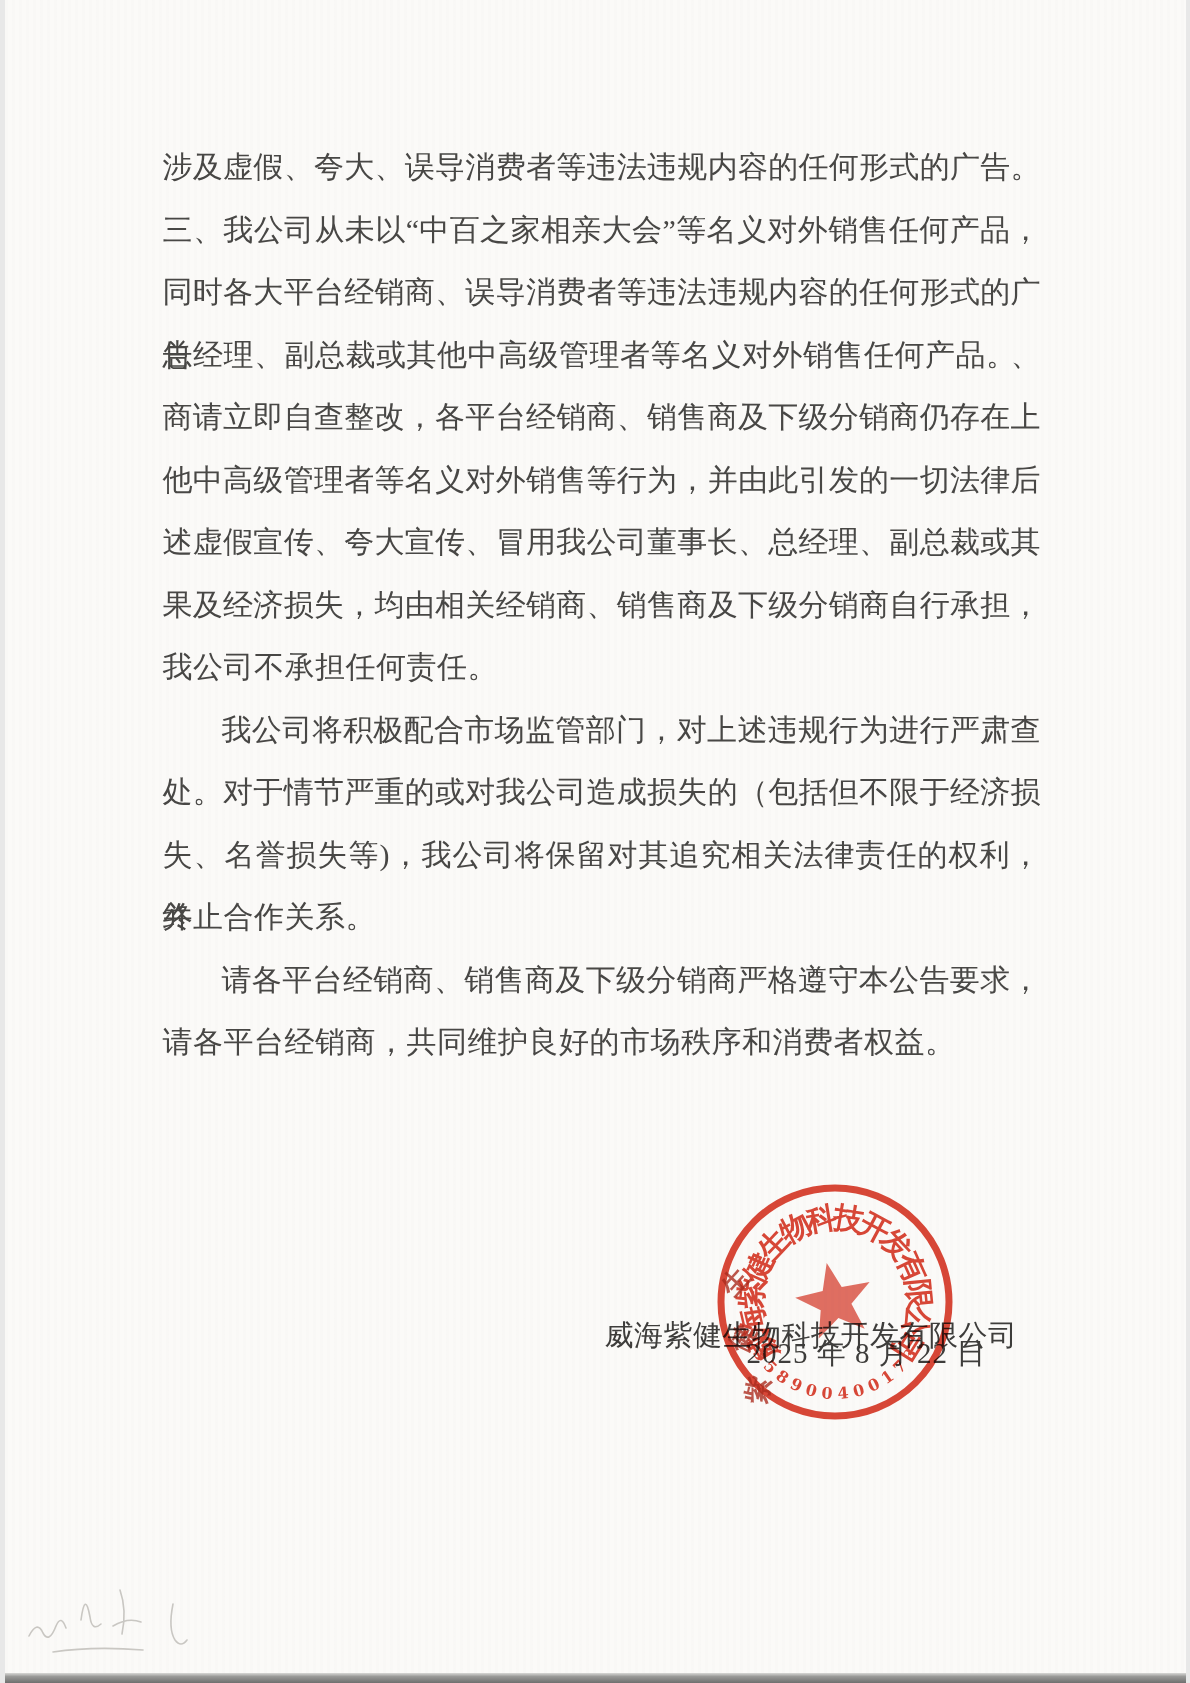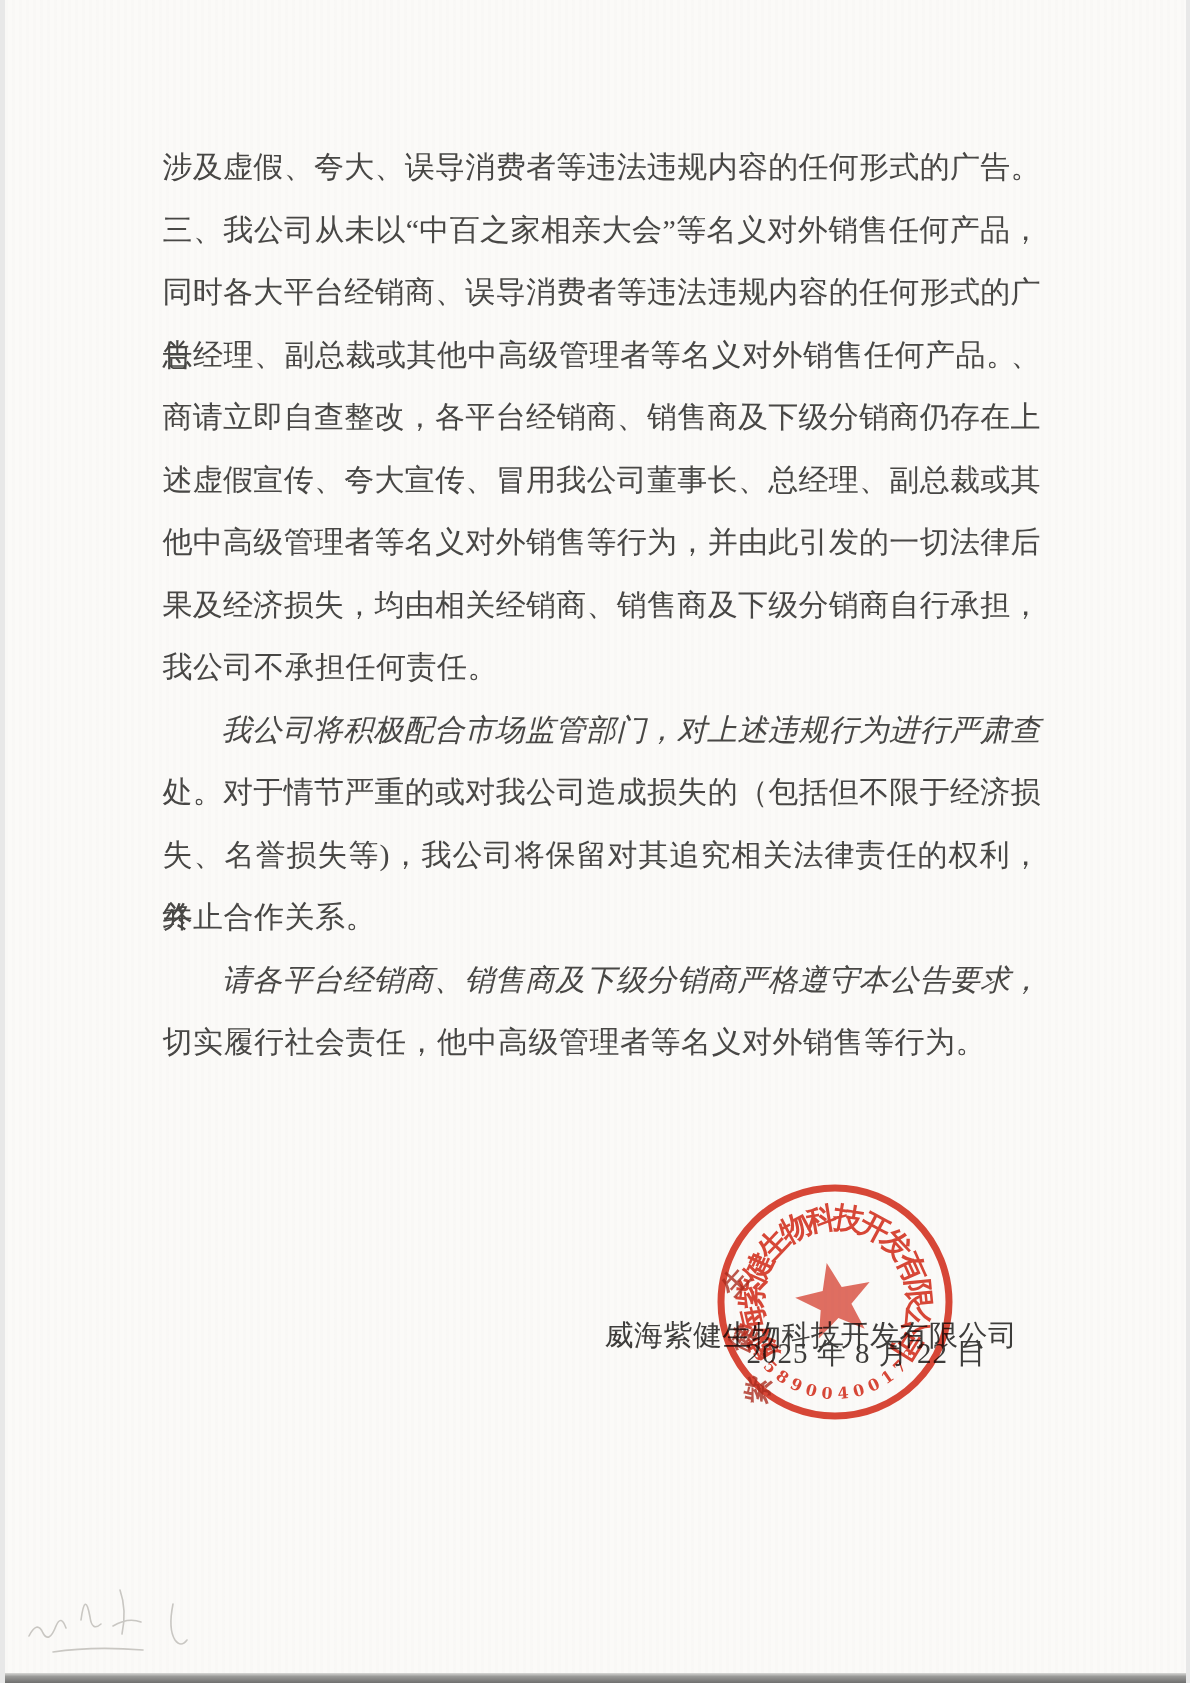--- a/index.html
+++ b/index.html
@@ -79,8 +79,8 @@
       <div class="line justify">同时各大平台经销商、误导消费者等违法违规内容的任何形式的广告、</div>
       <div class="line">总经理、副总裁或其他中高级管理者等名义对外销售任何产品。</div>
       <div class="line justify">商请立即自查整改，各平台经销商、销售商及下级分销商仍存在上</div>
+      <div class="line justify">他中高级管理者等名义对外销售等行为，并由此引发的一切法律后</div>
       <div class="line justify">述虚假宣传、夸大宣传、冒用我公司董事长、总经理、副总裁或其</div>
-      <div class="line justify">他中高级管理者等名义对外销售等行为，并由此引发的一切法律后</div>
       <div class="line justify">果及经济损失，均由相关经销商、销售商及下级分销商自行承担，</div>
       <div class="line">我公司不承担任何责任。</div>
       <div class="line indent justify">我公司将积极配合市场监管部门，对上述违规行为进行严肃查</div>

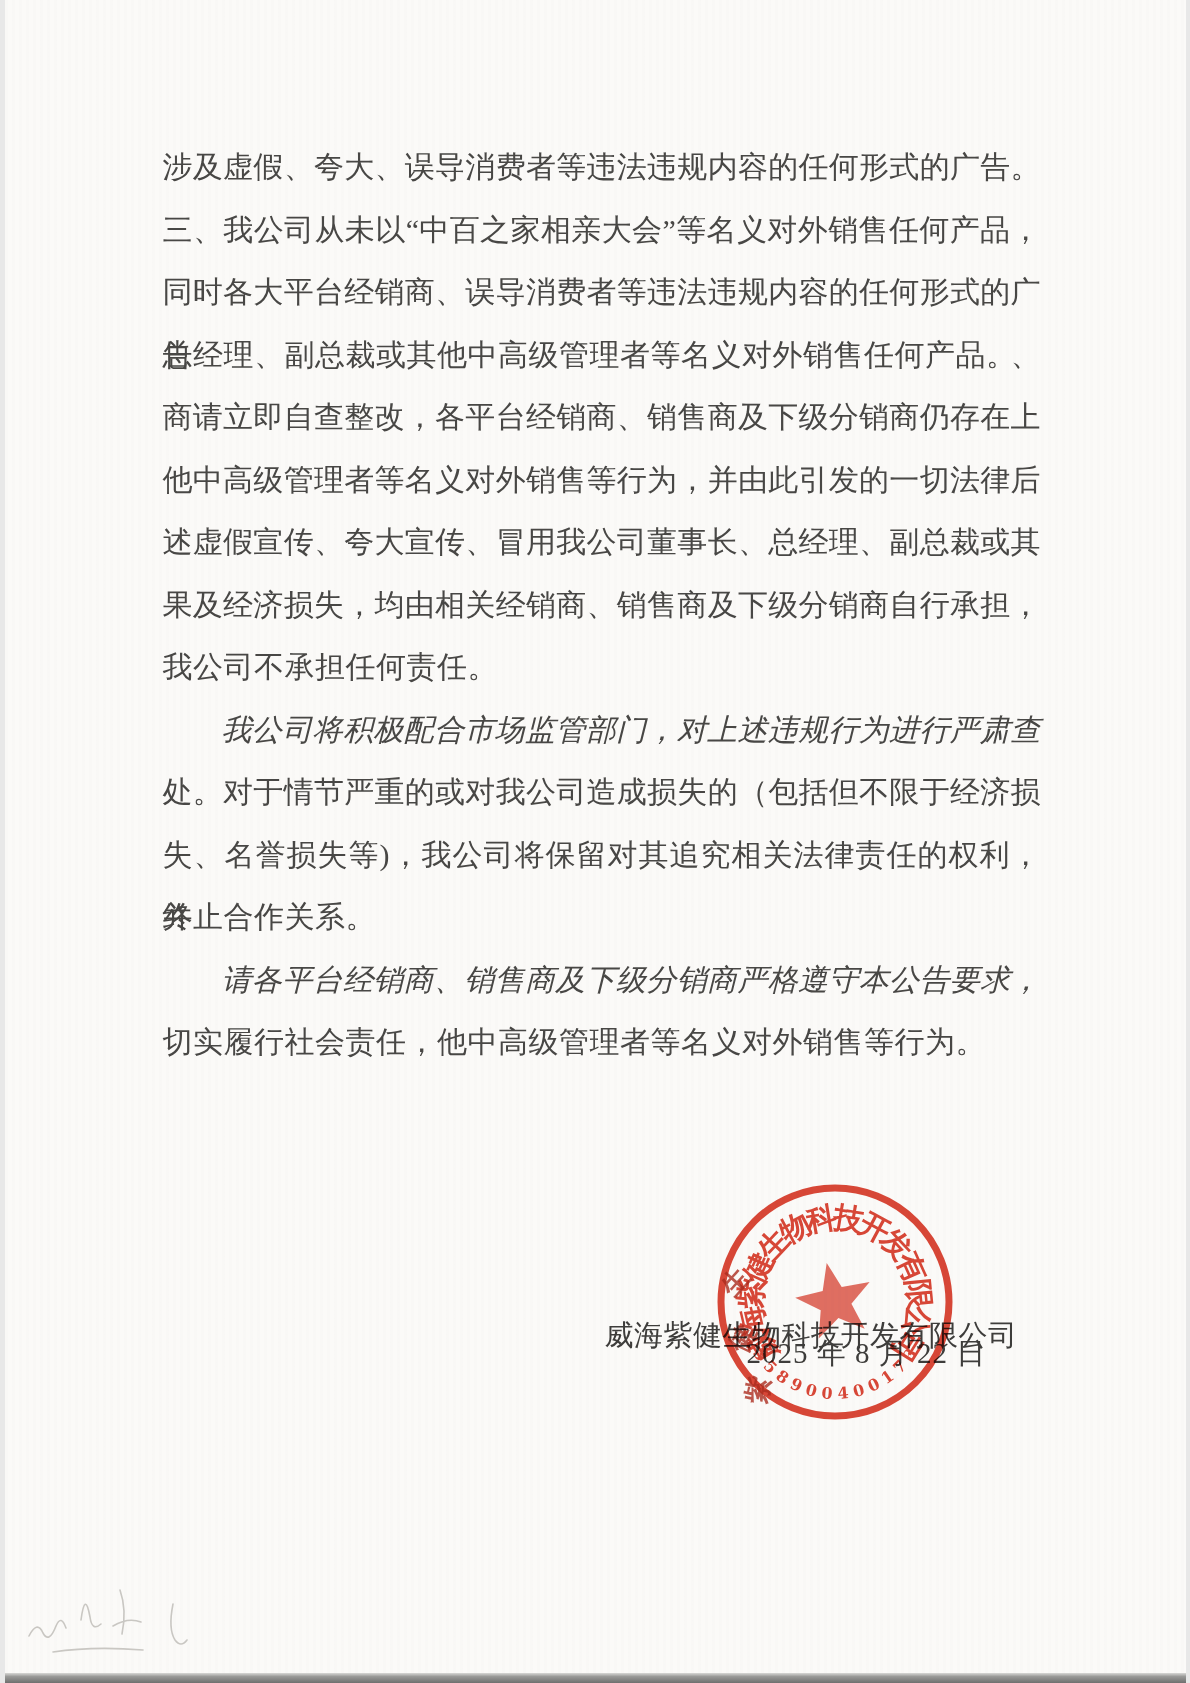--- a/index.html
+++ b/index.html
@@ -29,7 +29,7 @@
     text-align-last:justify;
     letter-spacing:0;
   }
-  .line.indent{padding-left:59px;font-style:italic;}
+  .line.indent{padding-left:59px;}
   .sig-company{
     position:absolute;left:600px;top:1316px;
     font-size:29px;letter-spacing:0.5px;white-space:nowrap;

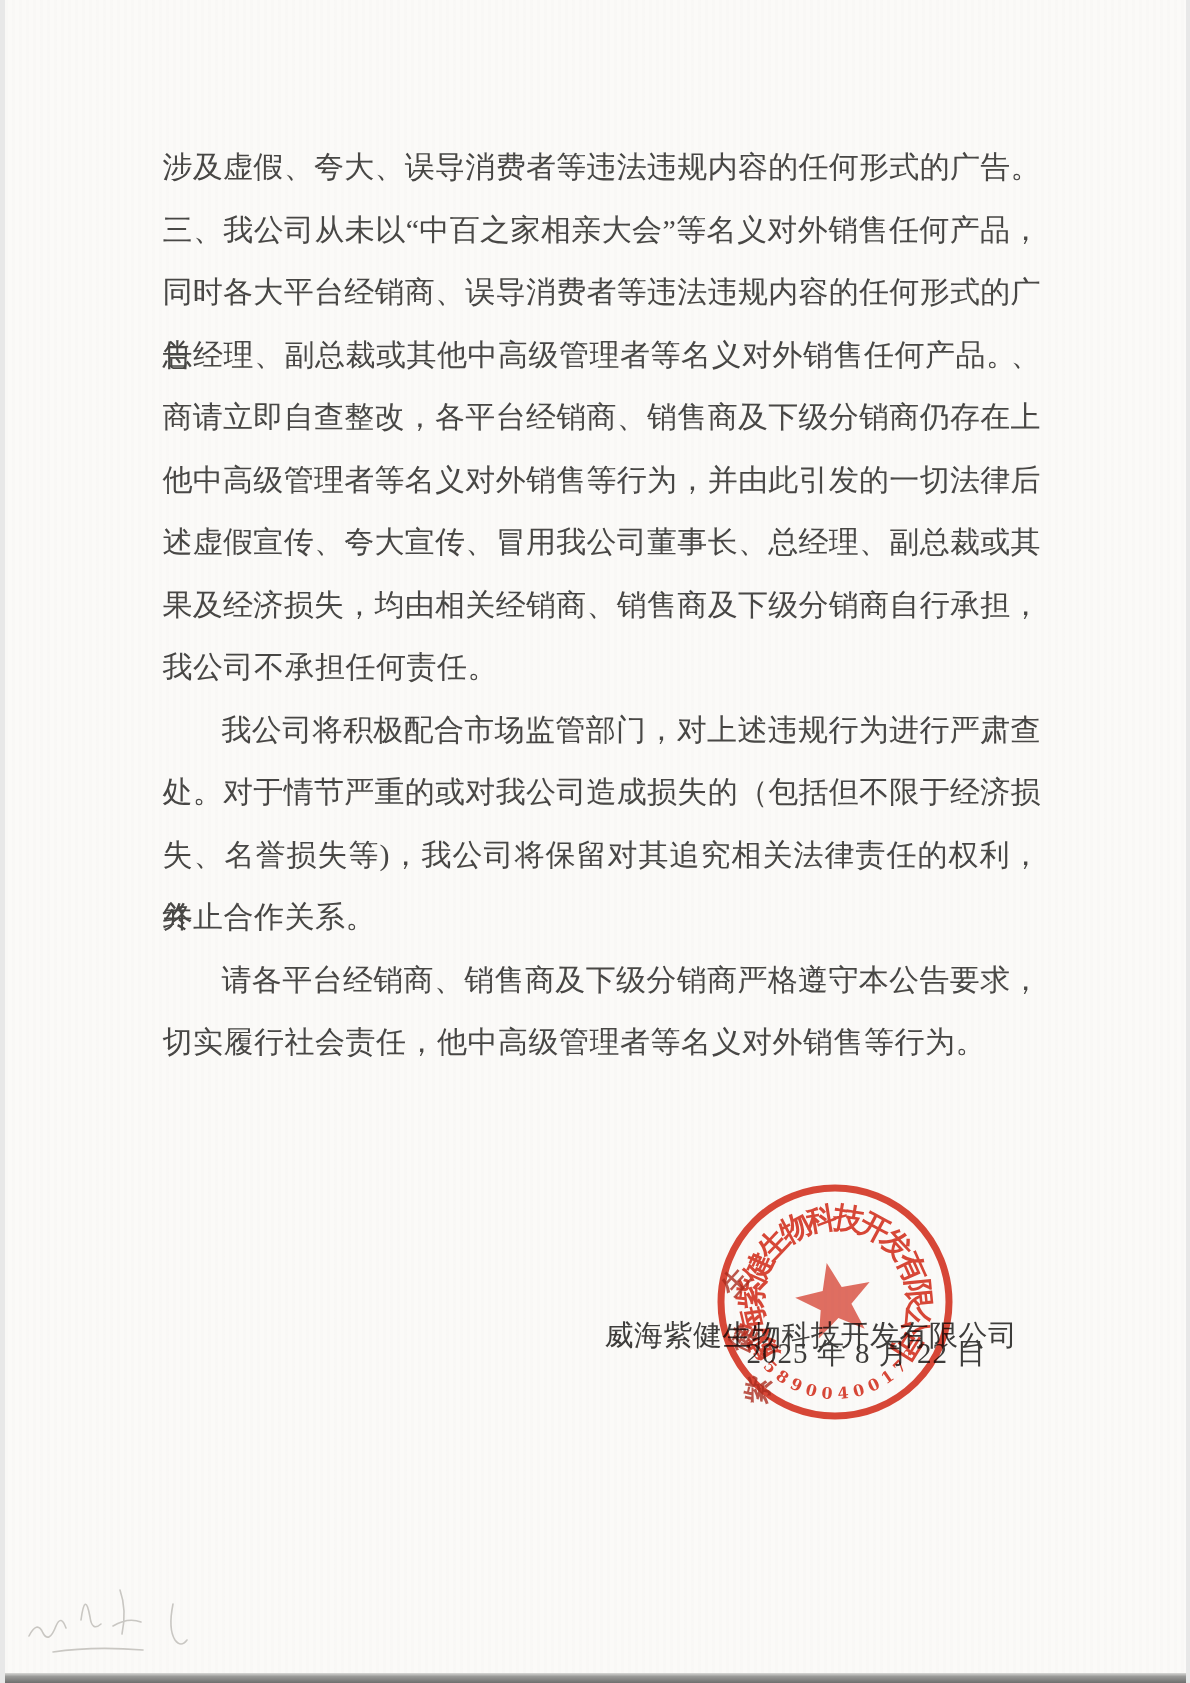--- a/index.html
+++ b/index.html
@@ -88,7 +88,7 @@
       <div class="line justify">失、名誉损失等)，我公司将保留对其追究相关法律责任的权利，并</div>
       <div class="line">终止合作关系。</div>
       <div class="line indent justify">请各平台经销商、销售商及下级分销商严格遵守本公告要求，</div>
-      <div class="line">切实履行社会责任，他中高级管理者等名义对外销售等行为。</div>
+      <div class="line">请各平台经销商，共同维护良好的市场秩序和消费者权益。</div>
     </div>
 
   <div class="sig-company">威海紫健生物科技开发有限公司</div>

